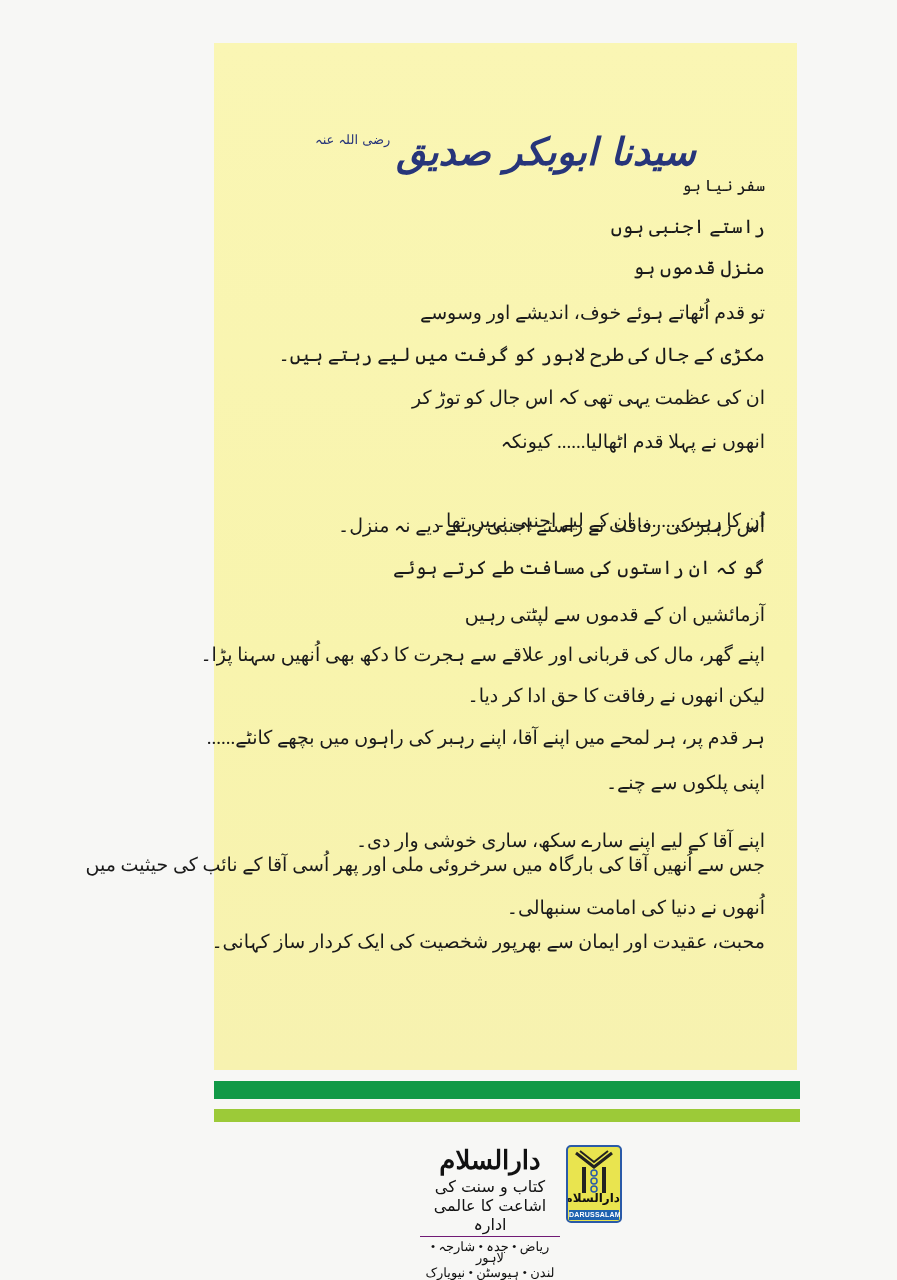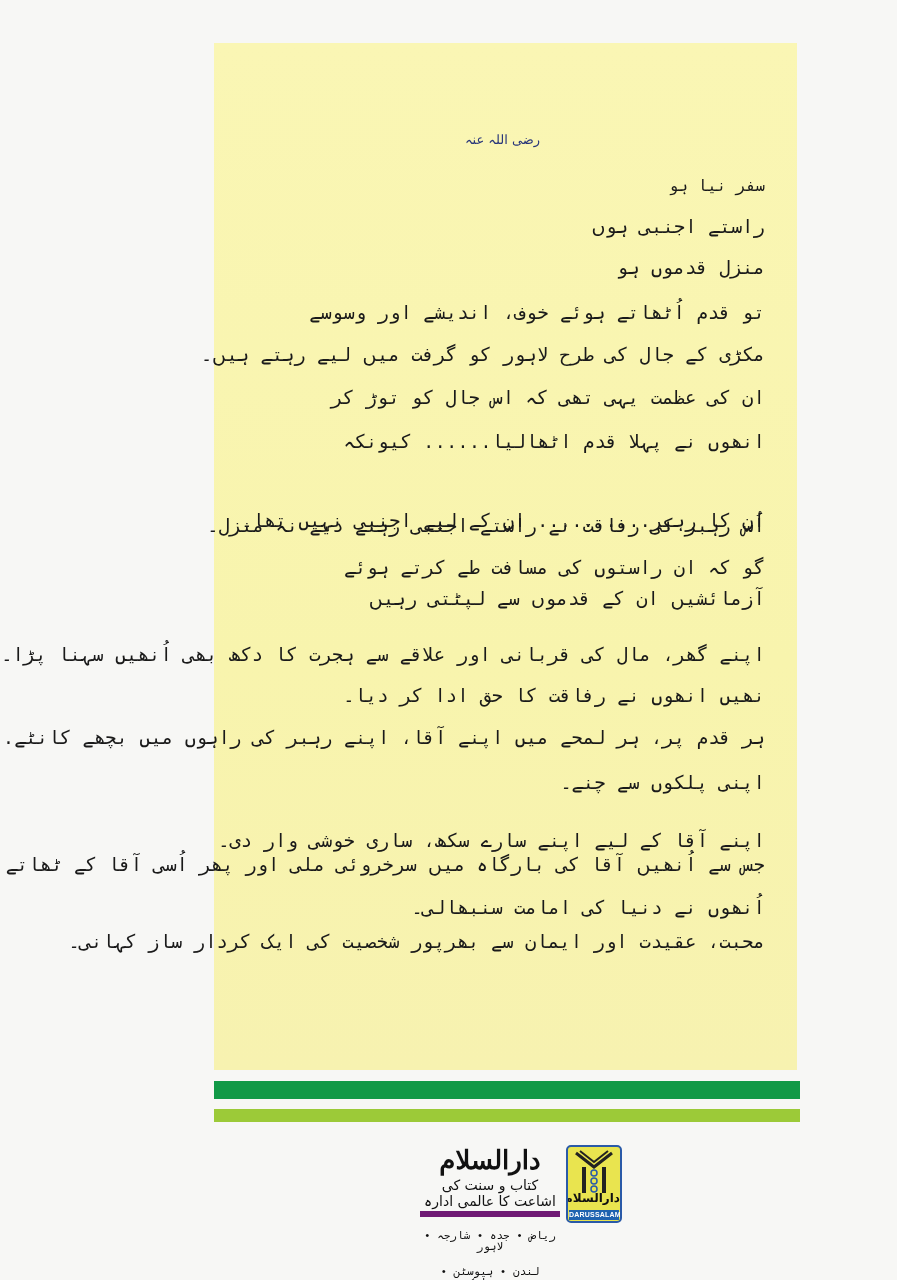--- a/index.html
+++ b/index.html
@@ -125,6 +125,7 @@
 
 <div class="panel">
   <div class="title-wrap">
+    <span class="title">سیدنا ابوبکر صدیق</span>
     <span class="honorific">رضی اللہ عنہ</span>
   </div>
 

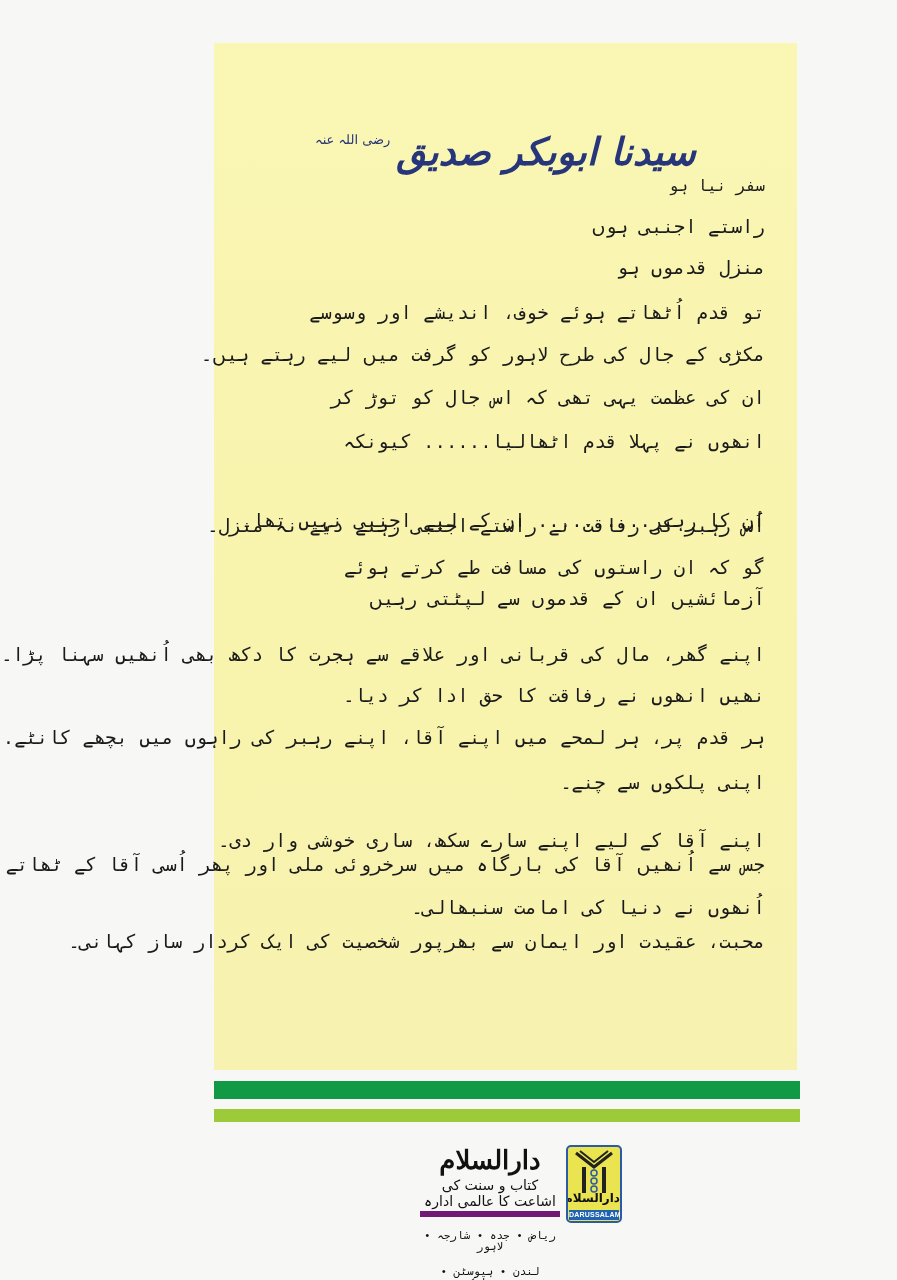--- a/index.html
+++ b/index.html
@@ -49,7 +49,7 @@
   .line {
     position: absolute;
     right: 20px;
-    font-family: Liberation Mono, monospace;
+    font-family: Liberation Serif, serif;
     font-size: 19px;
     color: #1a1a1a;
     white-space: nowrap;

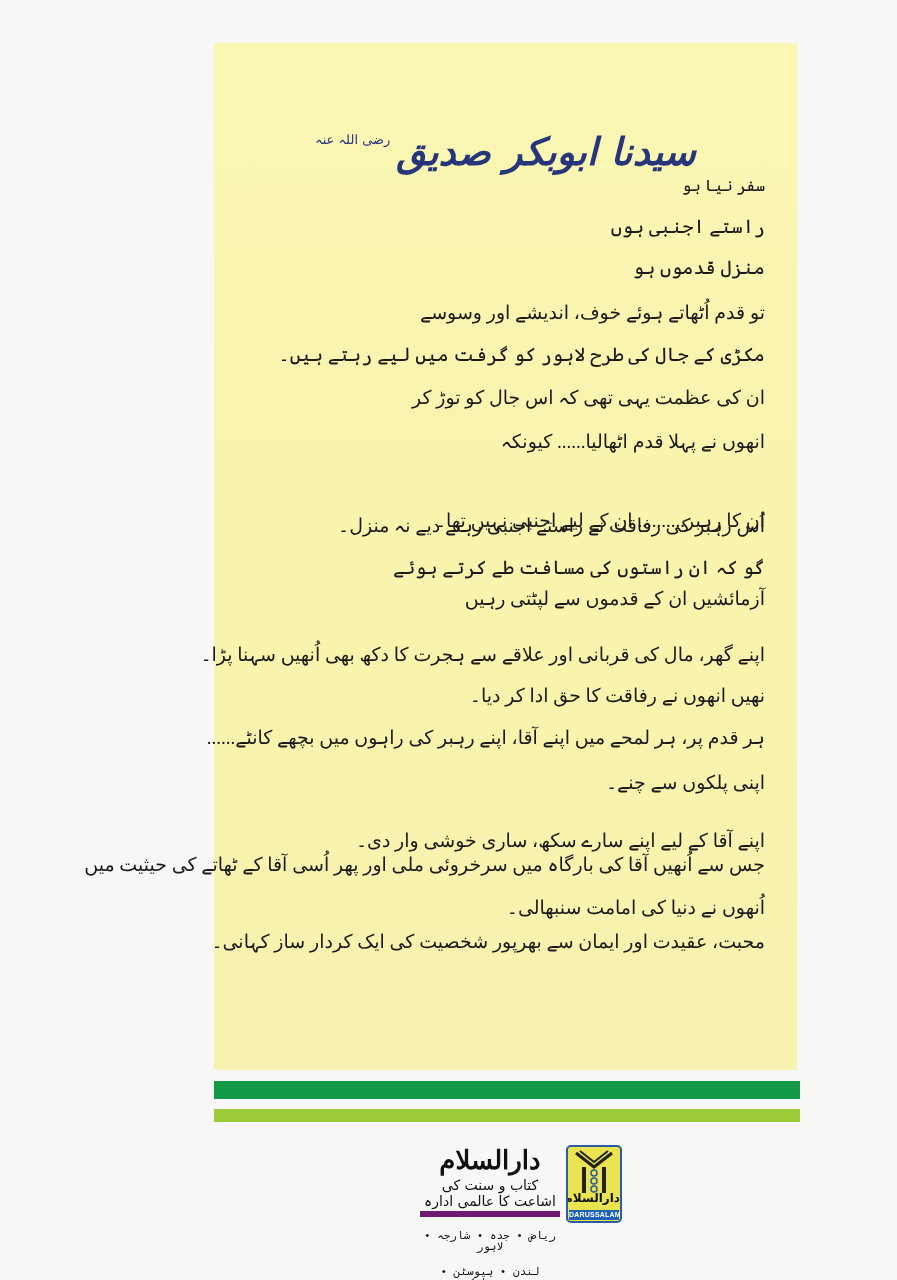--- a/index.html
+++ b/index.html
@@ -140,7 +140,7 @@
     <div class="line" style="top:430px;right:32px;margin-top:36px;">ان کا رہبر.......... ان کے لیے اجنبی نہیں تھا۔</div>
     <div class="line" style="top:471px;right:32px;">اُس رہبر کی رفاقت نے راستے اجنبی رہنے دیے نہ منزل۔</div>
     <div class="line" style="top:513px;right:32px;">گو کہ ان راستوں کی مسافت طے کرتے ہوئے</div>
-    <div class="line" style="top:544px;right:32px;">آزمائشیں ان کے قدموں سے لپٹتی رہیں</div>
+    <div class="line" style="top:560px;right:32px;">آزمائشیں ان کے قدموں سے لپٹتی رہیں</div>
     <div class="line" style="top:600px;right:32px;">اپنے گھر، مال کی قربانی اور علاقے سے ہجرت کا دکھ بھی اُنھیں سہنا پڑا۔</div>
     <div class="line" style="top:641px;right:32px;">نھیں انھوں نے رفاقت کا حق ادا کر دیا۔</div>
     <div class="line" style="top:683px;right:32px;">ہر قدم پر، ہر لمحے میں اپنے آقا، اپنے رہبر کی راہوں میں بچھے کانٹے......</div>

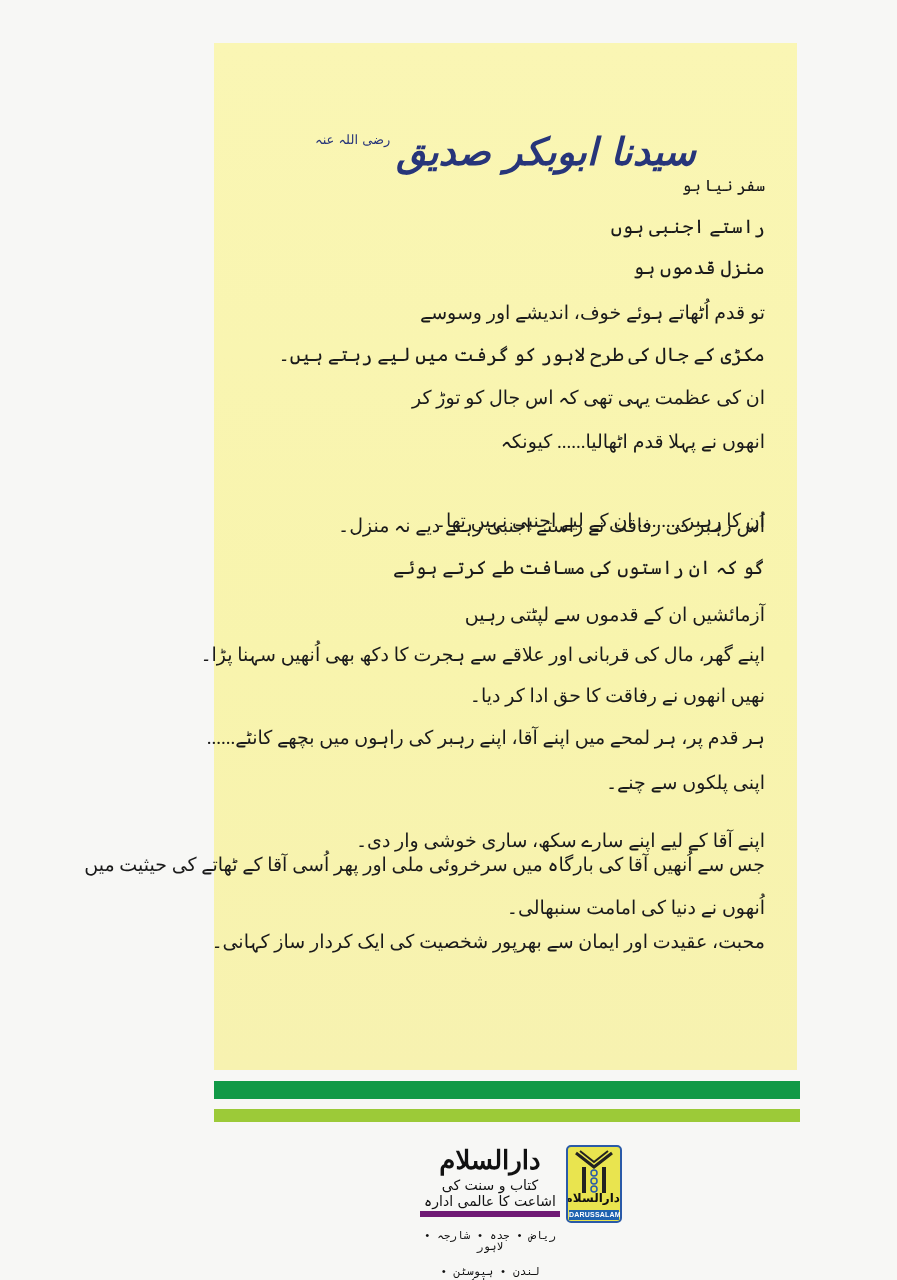--- a/index.html
+++ b/index.html
@@ -142,7 +142,7 @@
     <div class="line" style="top:513px;right:32px;">گو کہ ان راستوں کی مسافت طے کرتے ہوئے</div>
     <div class="line" style="top:560px;right:32px;">آزمائشیں ان کے قدموں سے لپٹتی رہیں</div>
     <div class="line" style="top:600px;right:32px;">اپنے گھر، مال کی قربانی اور علاقے سے ہجرت کا دکھ بھی اُنھیں سہنا پڑا۔</div>
-    <div class="line" style="top:641px;right:32px;">نھیں انھوں نے رفاقت کا حق ادا کر دیا۔</div>
+    <div class="line" style="top:641px;right:32px;">لیکن انھوں نے رفاقت کا حق ادا کر دیا۔</div>
     <div class="line" style="top:683px;right:32px;">ہر قدم پر، ہر لمحے میں اپنے آقا، اپنے رہبر کی راہوں میں بچھے کانٹے......</div>
     <div class="line" style="top:728px;right:32px;">اپنی پلکوں سے چنے۔</div>
     <div class="line" style="top:770px;right:32px;margin-top:16px;">اپنے آقا کے لیے اپنے سارے سکھ، ساری خوشی وار دی۔</div>

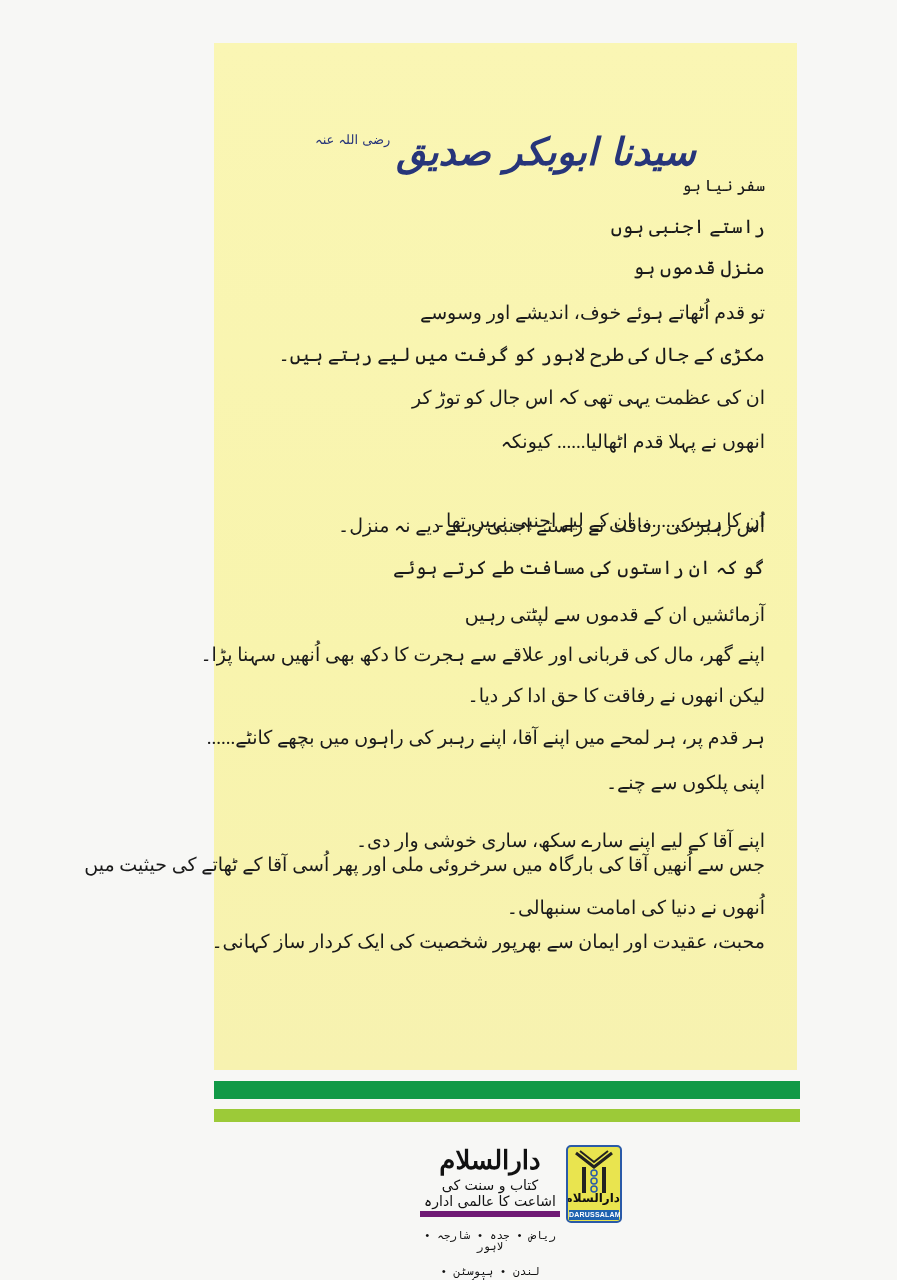--- a/index.html
+++ b/index.html
@@ -146,7 +146,7 @@
     <div class="line" style="top:683px;right:32px;">ہر قدم پر، ہر لمحے میں اپنے آقا، اپنے رہبر کی راہوں میں بچھے کانٹے......</div>
     <div class="line" style="top:728px;right:32px;">اپنی پلکوں سے چنے۔</div>
     <div class="line" style="top:770px;right:32px;margin-top:16px;">اپنے آقا کے لیے اپنے سارے سکھ، ساری خوشی وار دی۔</div>
-    <div class="line" style="top:810px;right:32px;">جس سے اُنھیں آقا کی بارگاہ میں سرخروئی ملی اور پھر اُسی آقا کے ٹھاتے کی حیثیت میں</div>
+    <div class="line" style="top:810px;right:32px;">جس سے اُنھیں آقا کی بارگاہ میں سرخروئی ملی اور پھر اُسی آقا کے نائب کی حیثیت میں</div>
     <div class="line" style="top:853px;right:32px;">اُنھوں نے دنیا کی امامت سنبھالی۔</div>
     <div class="line" style="top:887px;right:32px;">محبت، عقیدت اور ایمان سے بھرپور شخصیت کی ایک کردار ساز کہانی۔</div>
   </div>

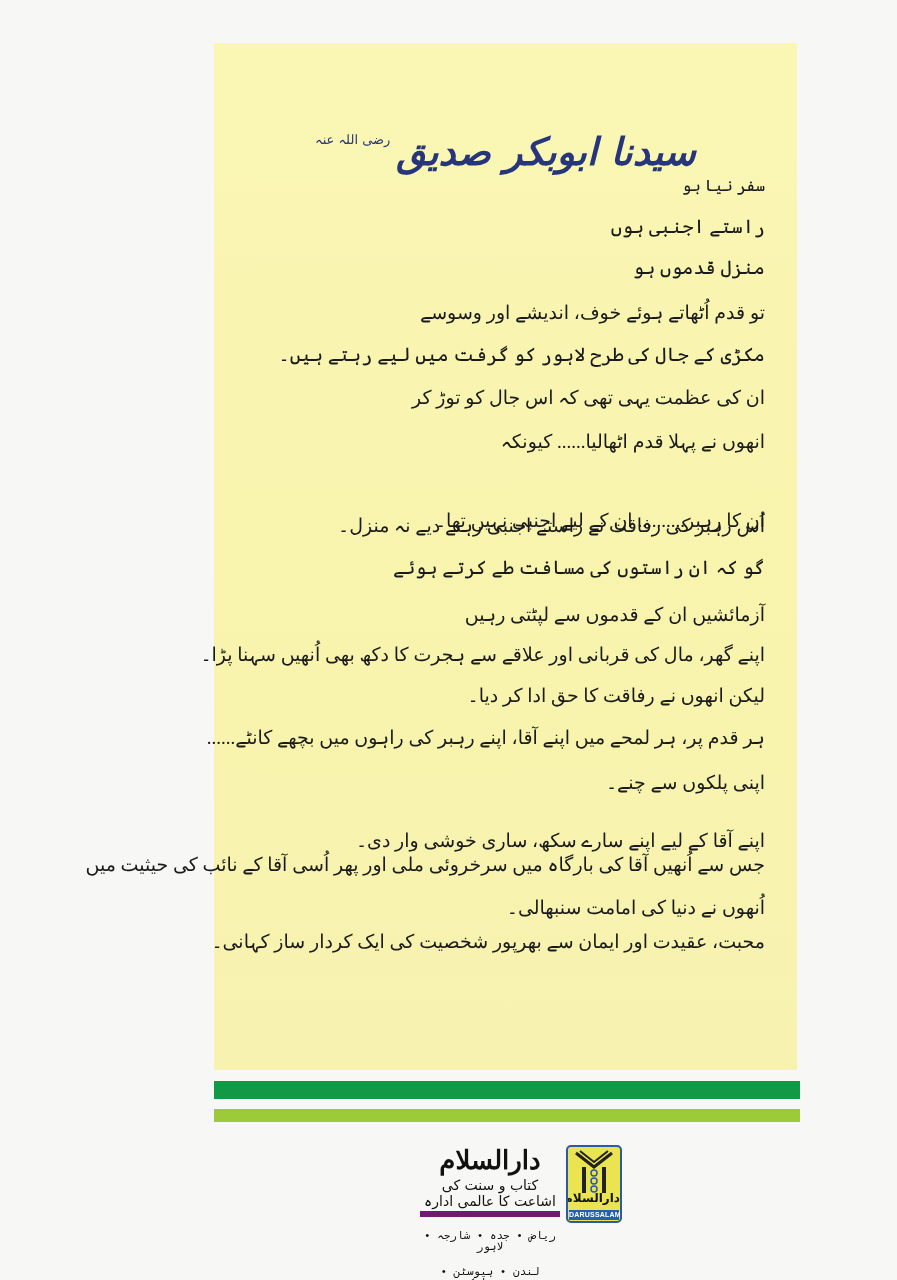--- a/index.html
+++ b/index.html
@@ -79,8 +79,8 @@
   }
   .pub-tagline {
     font-family: "DejaVu Sans", sans-serif;
-    font-size: 14px;
-    border-bottom: 6px solid #701a75;
+    font-size: 16px;
+    border-bottom: 1px solid #701a75;
     padding-bottom: 2px;
     margin-top: 2px;
   }

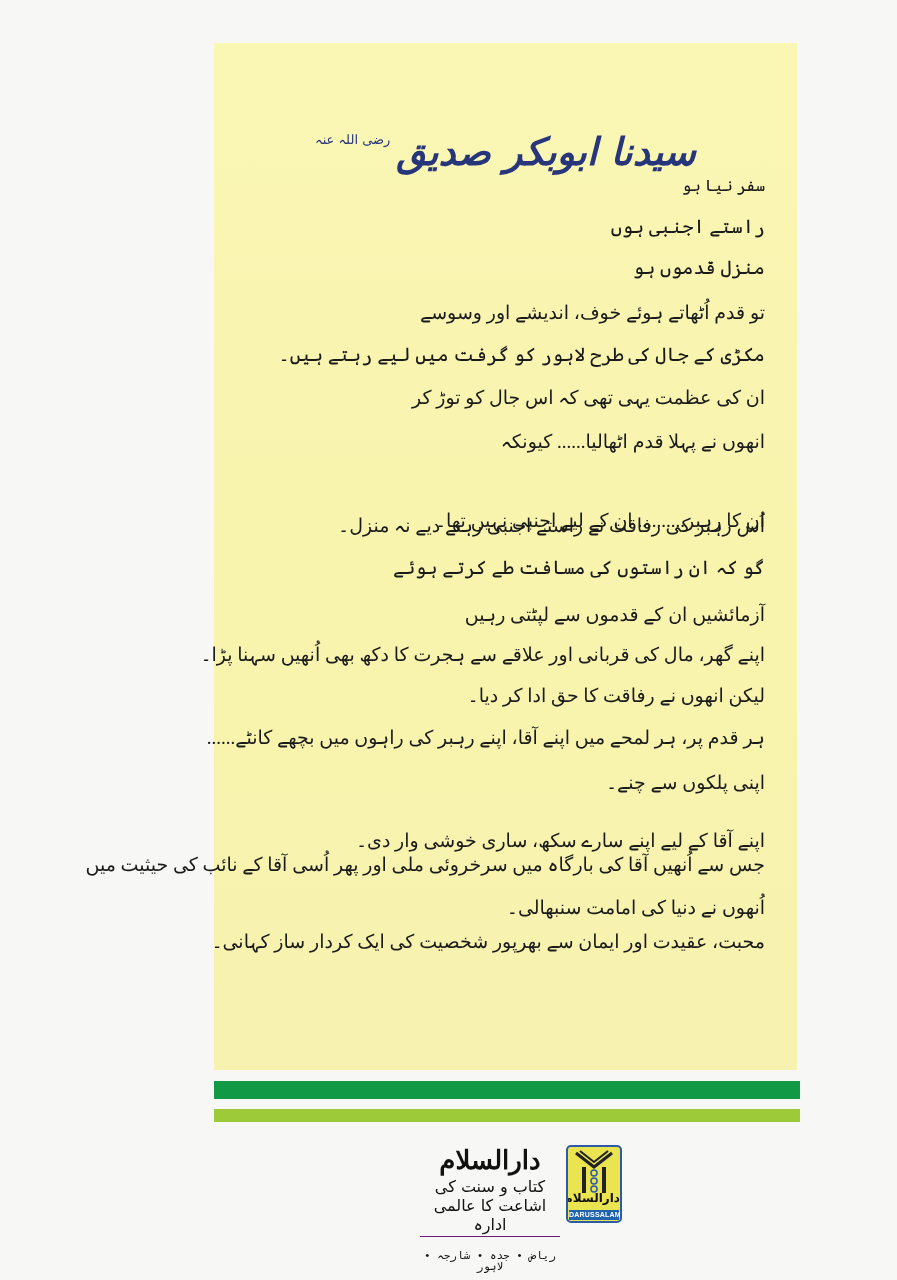--- a/index.html
+++ b/index.html
@@ -85,10 +85,10 @@
     margin-top: 2px;
   }
   .pub-cities {
-    font-family: Liberation Mono, monospace;
-    font-size: 11px;
+    font-family: Liberation Serif, serif;
+    font-size: 13px;
     line-height: 11px;
-    margin-top: 14px;
+    margin-top: 4px;
   }
   .logo {
     position: absolute;

